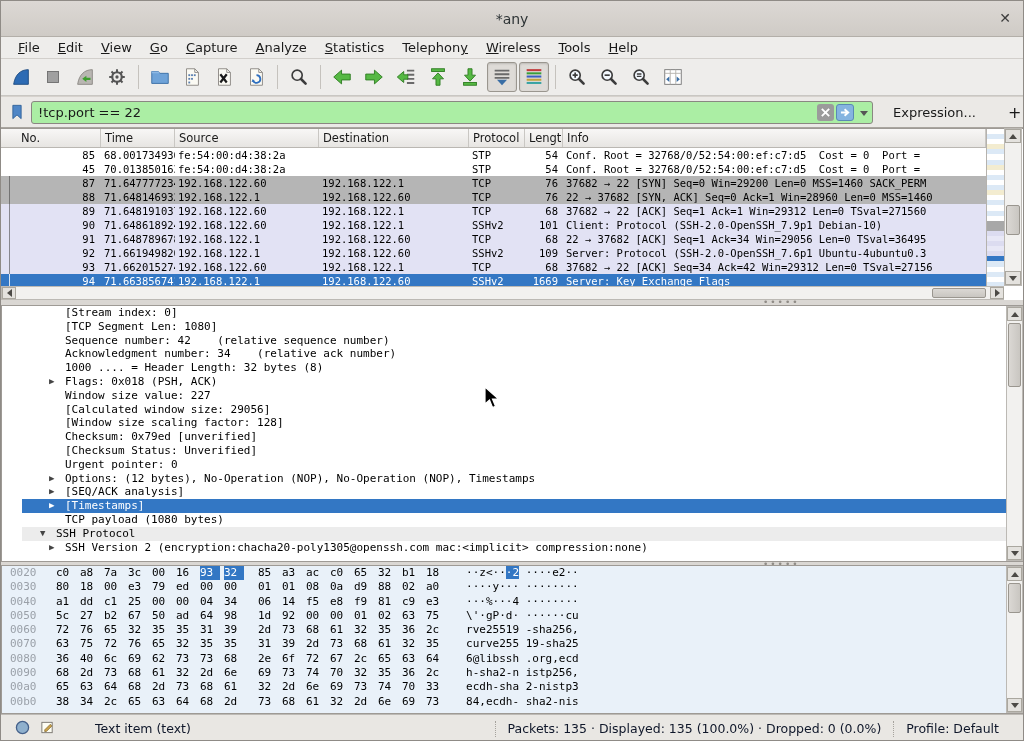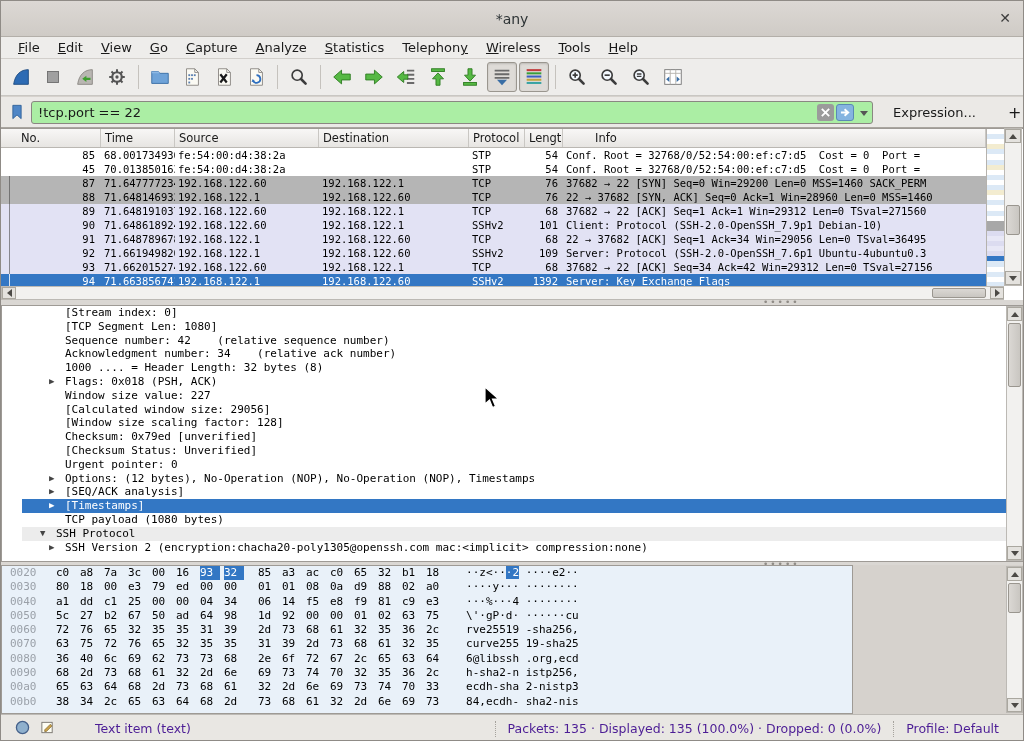--- a/index.html
+++ b/index.html
@@ -306,7 +306,7 @@
         <div class="phc" style="width: 150px; flex: 0 0 auto;">Destination</div>
         <div class="phc" style="width: 56px; flex: 0 0 auto;">Protocol</div>
         <div class="phc" style="width: 38px; flex: 0 0 auto;">Length</div>
-        <div class="phc" style="flex: 1 1 0%; margin-left: 28px;">Info</div>
+        <div class="phc" style="flex: 1 1 0%;">Info</div>
       </div>
     <div class="prows" id="prows">
         <div class="prow plain">

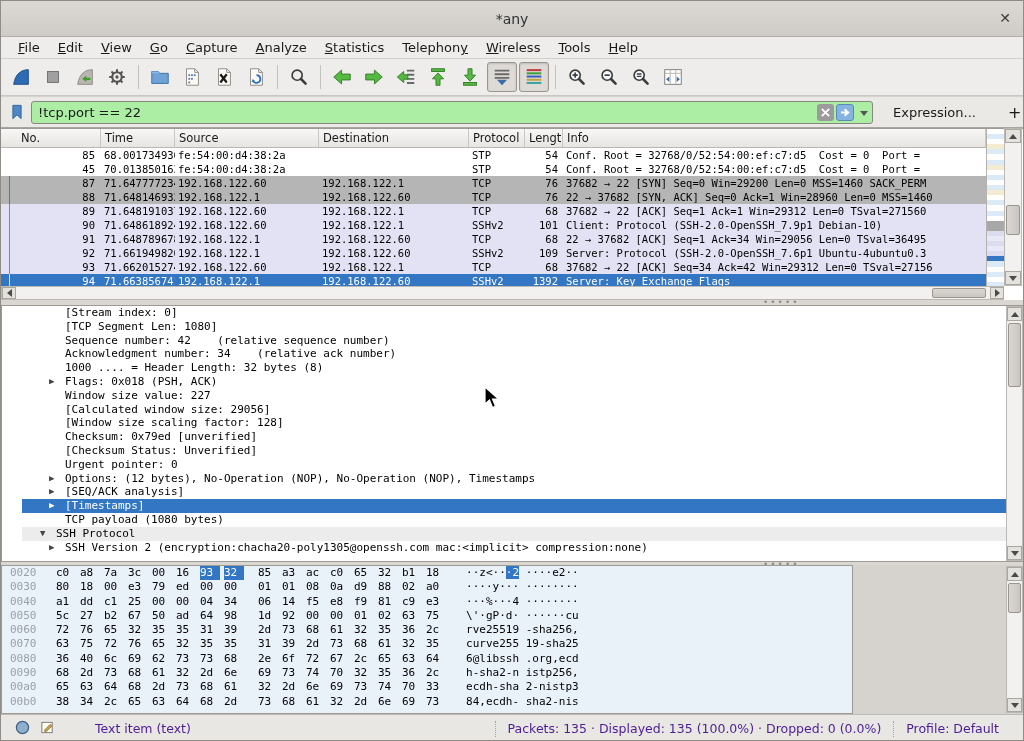--- a/index.html
+++ b/index.html
@@ -396,7 +396,7 @@
           <div class="pc c-src">192.168.122.1</div>
           <div class="pc c-dst">192.168.122.60</div>
           <div class="pc c-proto">SSHv2</div>
-          <div class="pc c-len">1392</div>
+          <div class="pc c-len">1669</div>
           <div class="pc c-info">Server: Key Exchange Flags</div>
         </div>
       </div>

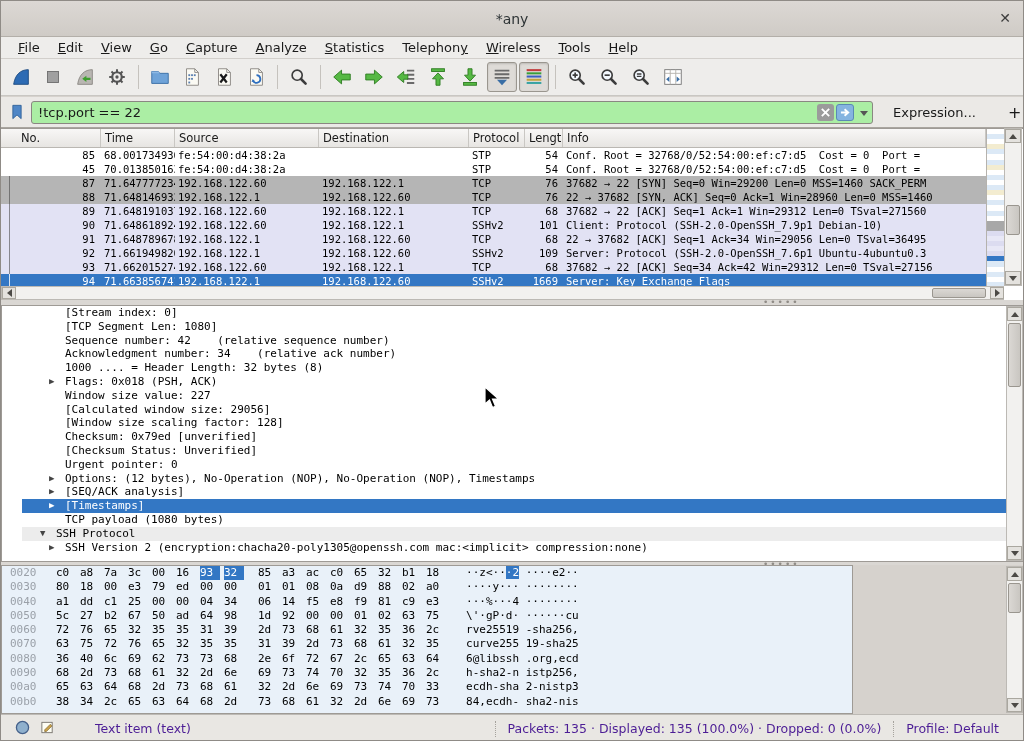--- a/index.html
+++ b/index.html
@@ -87,7 +87,7 @@
   .dline.section { background:#ececec;}
 
   
-  .hexpane { position:absolute; left:0; top:564px; width:852px; height:149px; background:#e9f1f9; border:1px solid #9e9a95; overflow:hidden;
+  .hexpane { position:absolute; left:0; top:564px; width:1024px; height:149px; background:#e9f1f9; border:1px solid #9e9a95; overflow:hidden;
     font-family:"DejaVu Sans Mono","Liberation Mono",monospace; font-size:11px;}
   .hrow { position:relative; height:14.3px; line-height:14.3px; white-space:pre; color:#000;}
   .hoff { position:absolute; left:8px; color:#9aa0a8; }

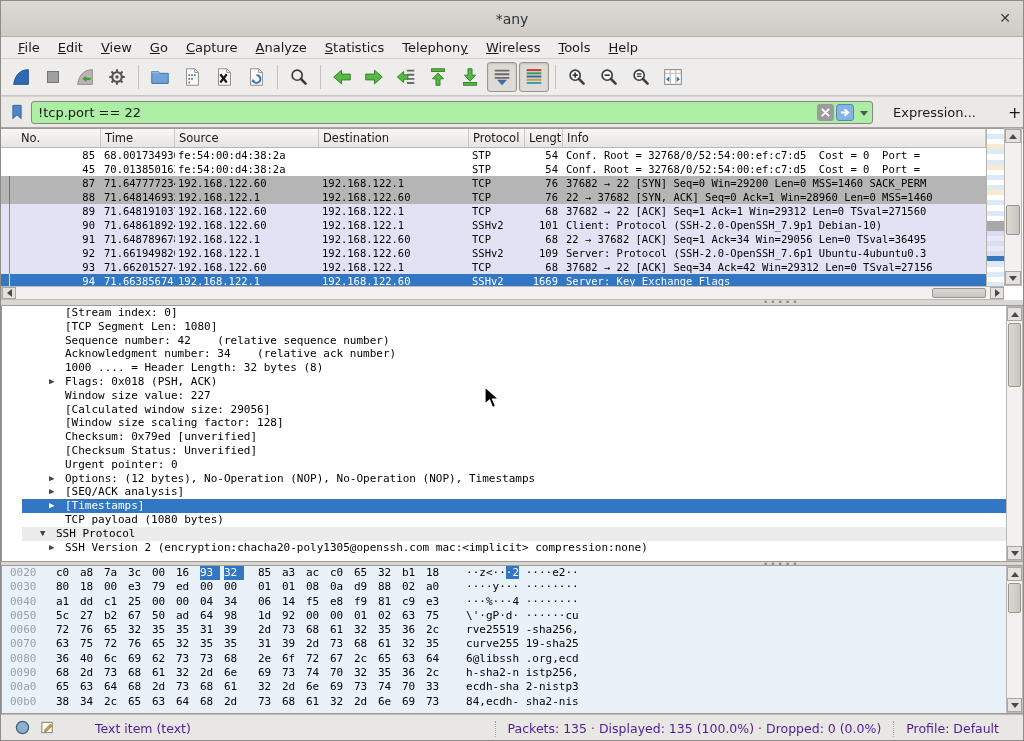--- a/index.html
+++ b/index.html
@@ -97,7 +97,7 @@
 
   
   .statusbar { position:absolute; left:0; top:713px; width:100%; height:28px; background:#e9e7e3; border-top:1px solid #bdbab5;
-    display:flex; align-items:center; font-size:12.5px; color:#4c1d95;}
+    display:flex; align-items:center; font-size:12.5px; color:#0f172a;}
   .statusbar .expert { margin-left:14px; }
   .statusbar .comment { margin-left:10px; }
   .shelp { margin-left:40px; }

